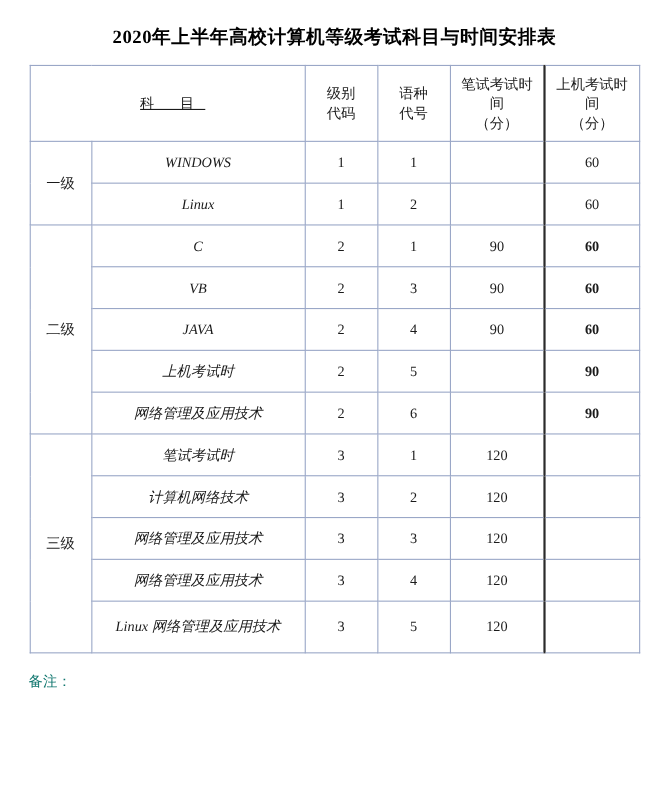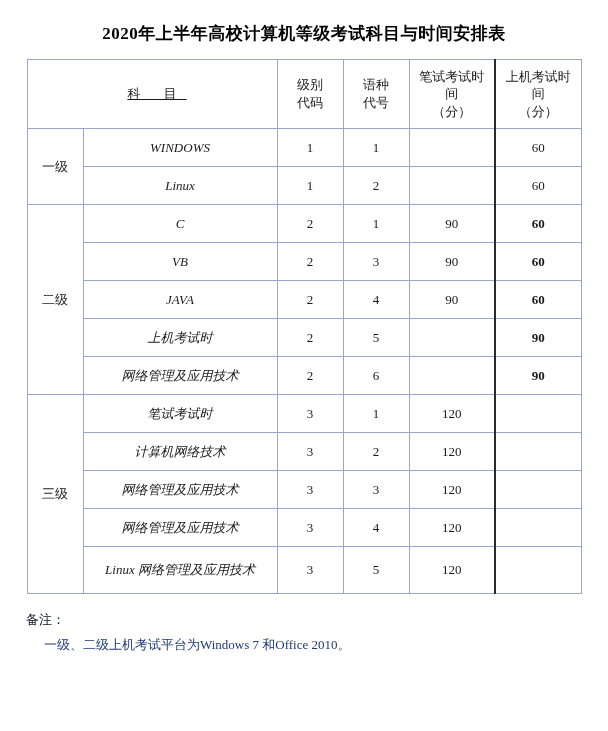--- a/index.html
+++ b/index.html
@@ -99,7 +99,7 @@
     color: #1a1a1a;
   }
   .notes .note-line-1 {
-    color: #0f172a;
+    color: #0f766e;
   }
   .notes .note-line-2 {
     color: #1f3a7a;

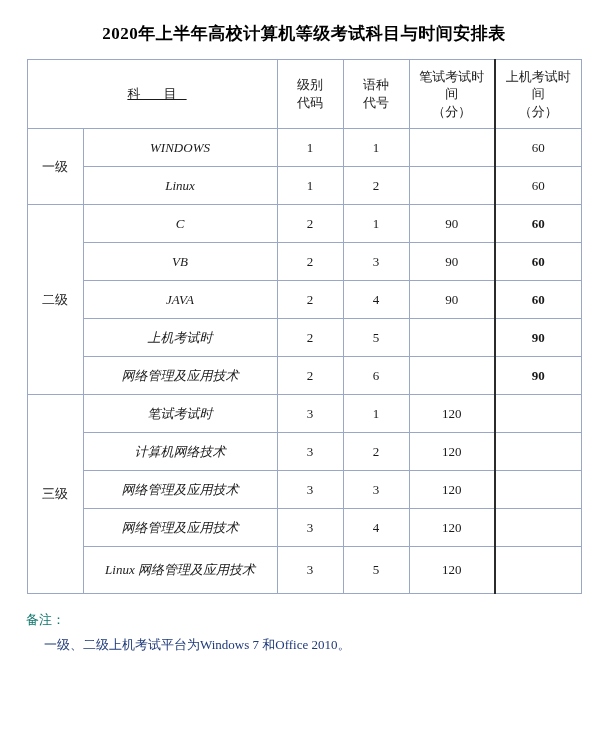--- a/index.html
+++ b/index.html
@@ -238,7 +238,6 @@
 
   <div class="notes">
     <div class="note-line-1">备注：</div>
-    <div class="note-line-2">一级、二级上机考试平台为Windows 7 和Office 2010。</div>
   </div>
 
 </div>

